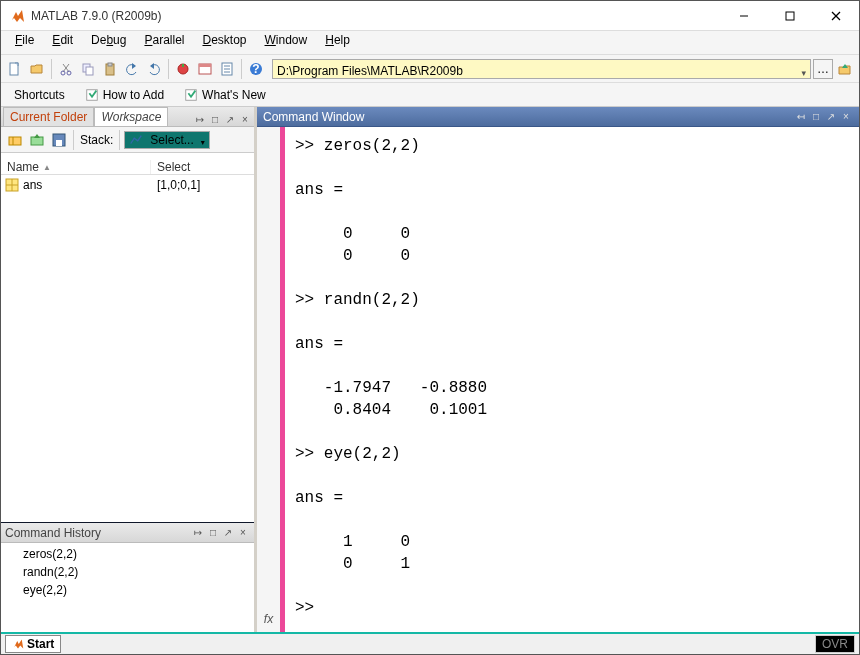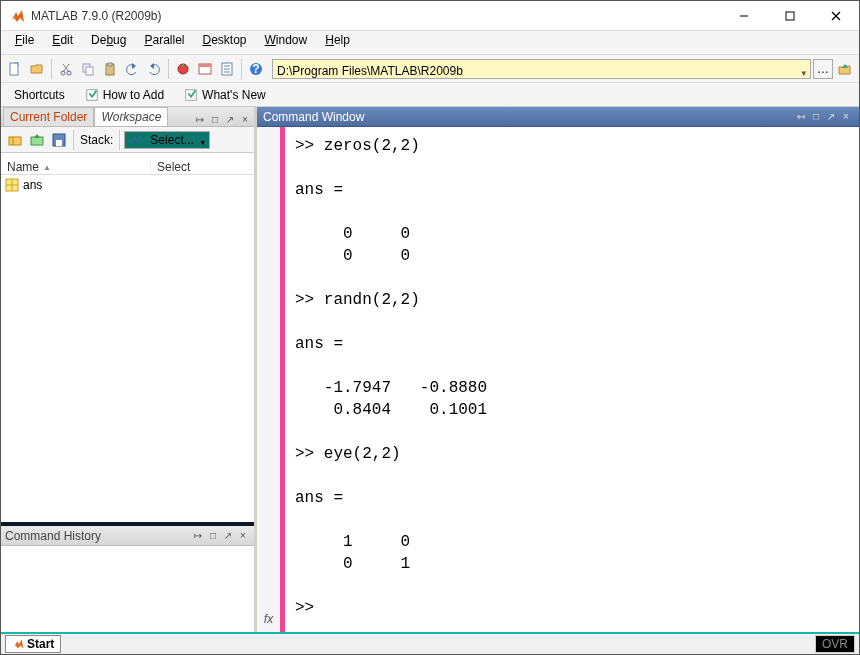--- a/index.html
+++ b/index.html
@@ -52,7 +52,7 @@
   .ws-row .col2 { flex:1; padding:0 6px;}
   .varicon { width:14px; height:14px; }
   
-  .ws-body-inner { min-width: 400px; height: 100%; text-align: center; }
+  .ws-body-inner { min-width: 400px; height: 100%; }
   
   .cmdhist { display:flex; flex-direction:column; border-top:4px solid #0f172a; height: 110px;}
   .hist-body { flex:1; background:#fff; overflow-y:scroll; padding: 2px 0 2px 22px; font-family: "Courier New", monospace; font-size: 14px; line-height: 18px;}

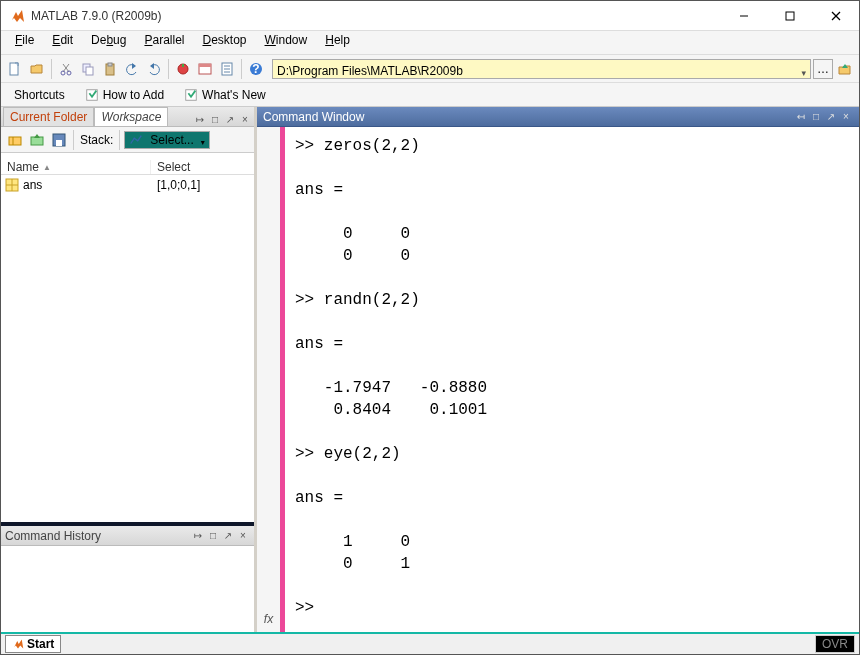--- a/index.html
+++ b/index.html
@@ -54,7 +54,7 @@
   
   .ws-body-inner { min-width: 400px; height: 100%; }
   
-  .cmdhist { display:flex; flex-direction:column; border-top:4px solid #0f172a; height: 110px;}
+  .cmdhist { display:flex; flex-direction:column; border-top:1px solid #0f172a; height: 110px;}
   .hist-body { flex:1; background:#fff; overflow-y:scroll; padding: 2px 0 2px 22px; font-family: "Courier New", monospace; font-size: 14px; line-height: 18px;}
   .hist-body div { white-space: pre; }
   

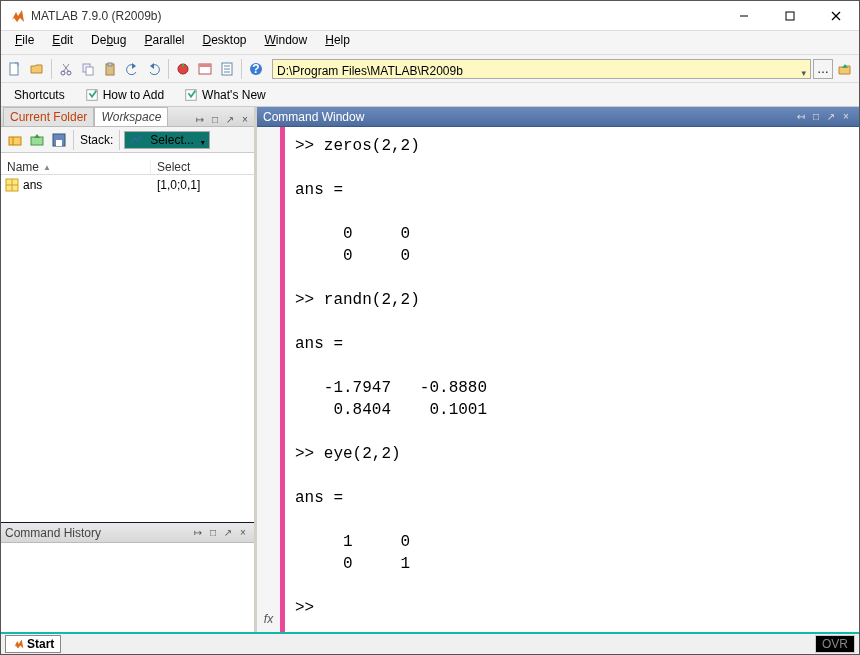--- a/index.html
+++ b/index.html
@@ -296,6 +296,11 @@
         <span class="pctrl">↗</span>
         <span class="pctrl">×</span>
       </div>
+      <div class="hist-body">
+        <div>zeros(2,2)</div>
+        <div>randn(2,2)</div>
+        <div>eye(2,2)</div>
+      </div>
     </div>
   </div>
 

